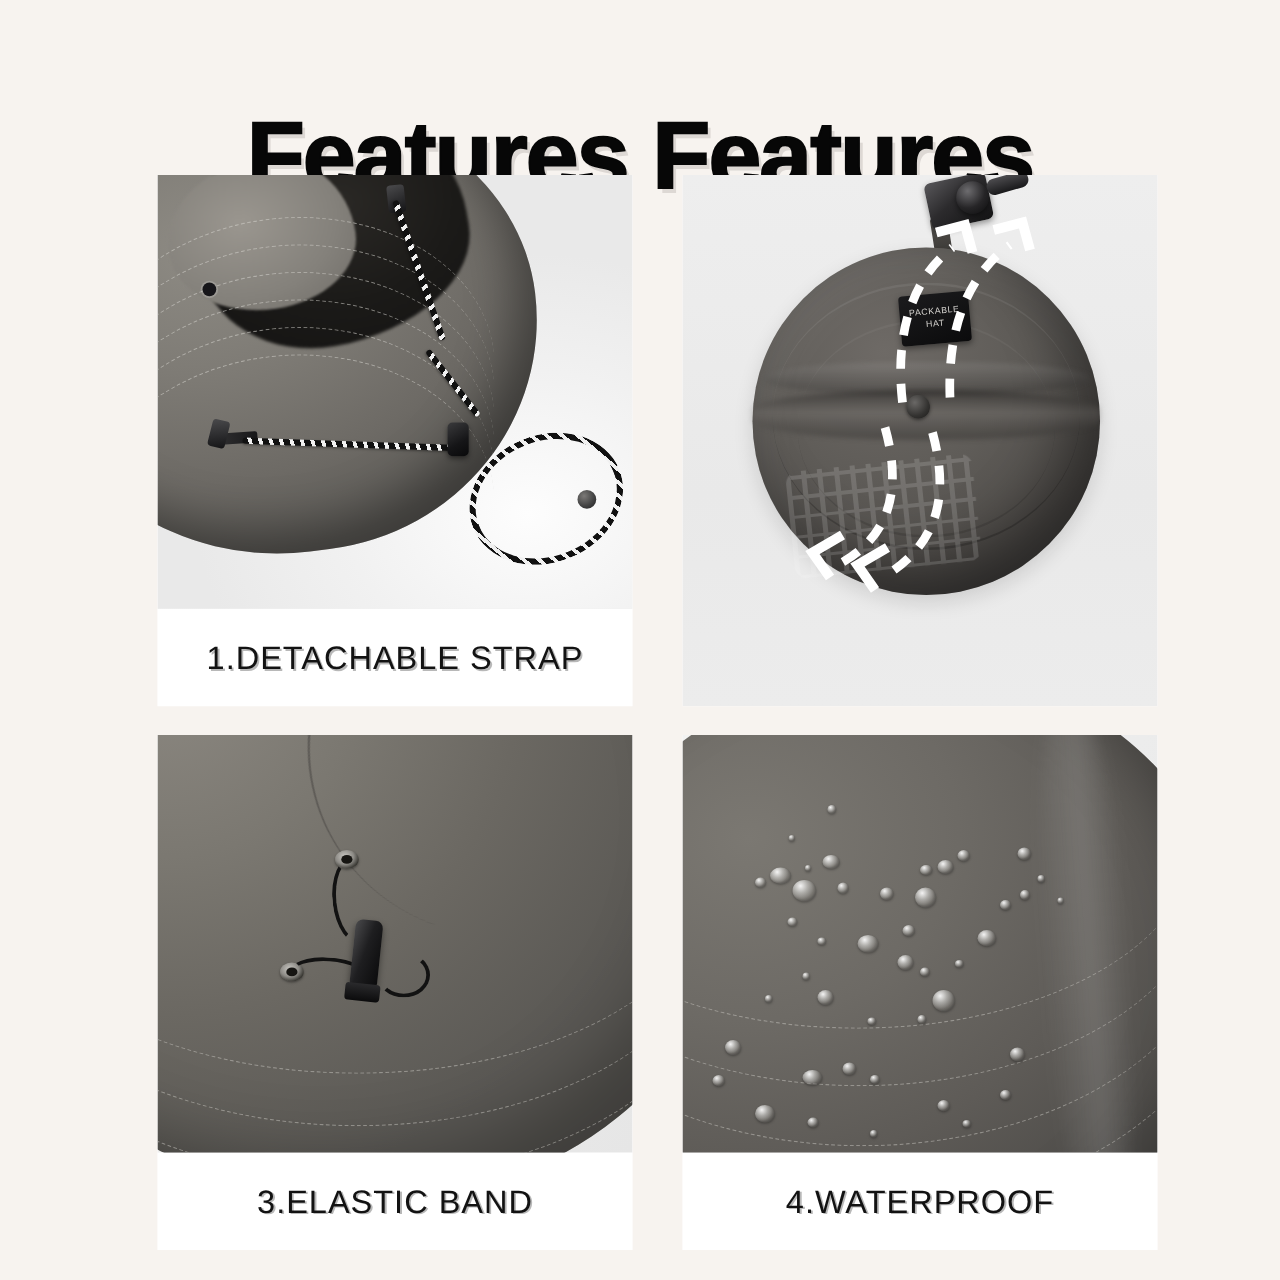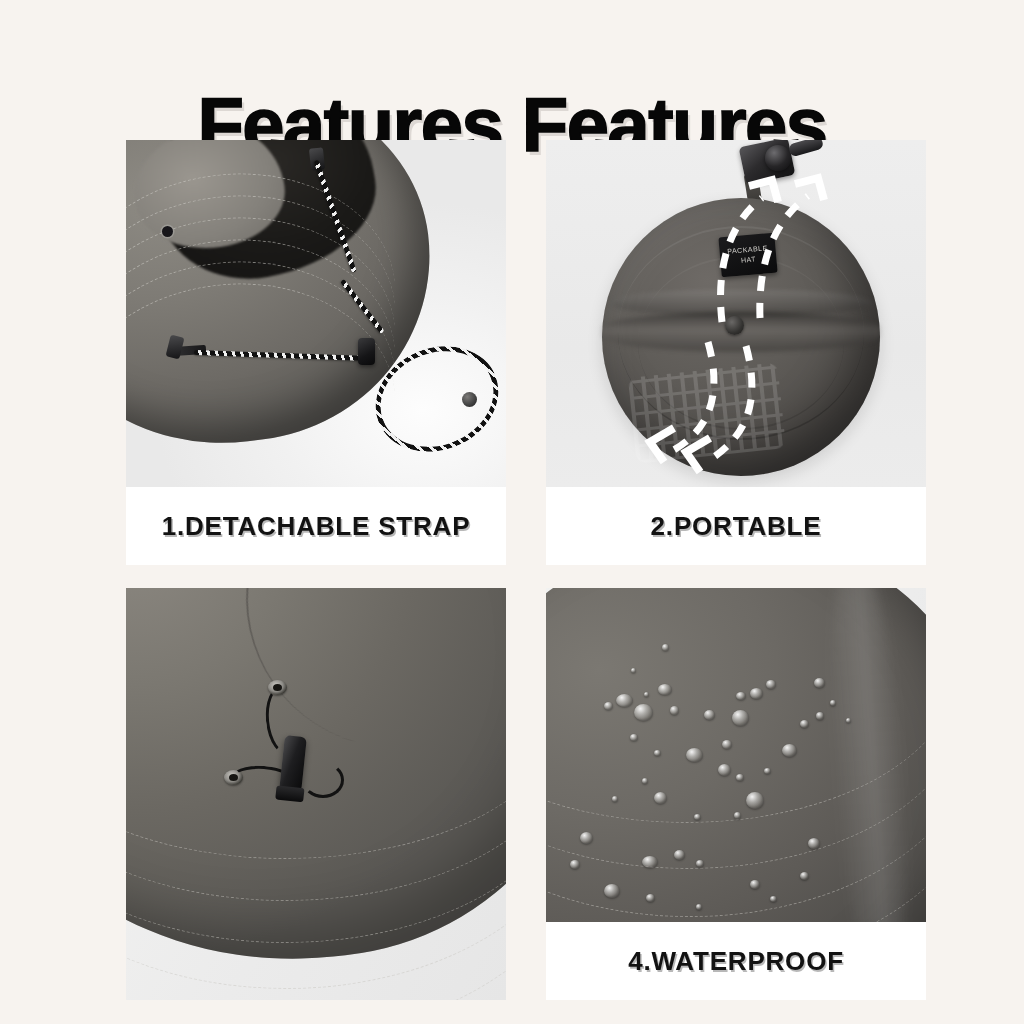--- a/index.html
+++ b/index.html
@@ -72,7 +72,7 @@
   .caption-text {
     font-family: "Liberation Sans", sans-serif;
     font-size: 26px;
-    font-weight: 700;
+    font-weight: 400;
     letter-spacing: 0.8px;
     color: #121212;
     text-shadow: 1.5px 1.5px 0 rgba(0,0,0,0.28);

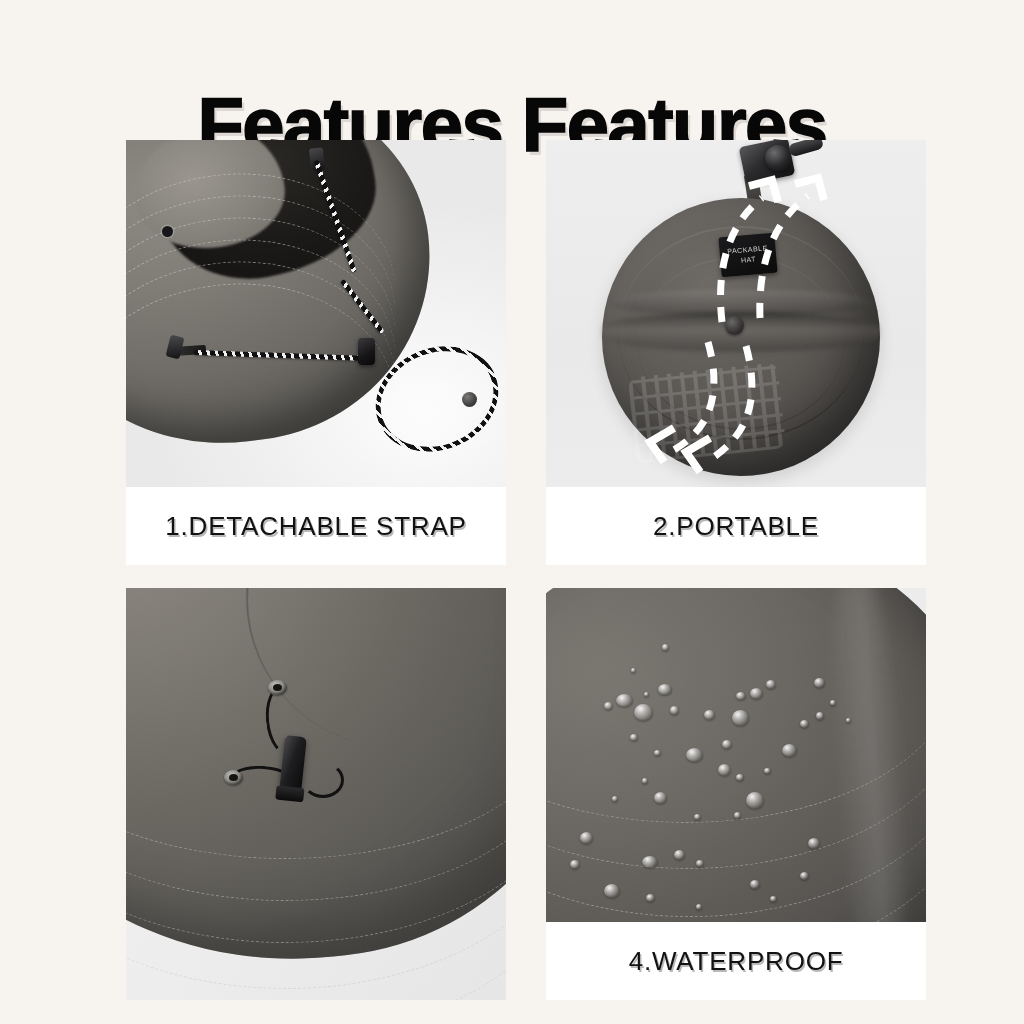--- a/index.html
+++ b/index.html
@@ -485,9 +485,6 @@
         <polyline points="128,288 104,302 118,322" fill="none" stroke="#ffffff" stroke-width="8"></polyline>
         <polyline points="164,298 140,312 154,332" fill="none" stroke="#ffffff" stroke-width="8"></polyline>
       </svg>
-    </div>
-    <div class="caption">
-      <span class="caption-text">2.PORTABLE</span>
     </div>
   </div>
 

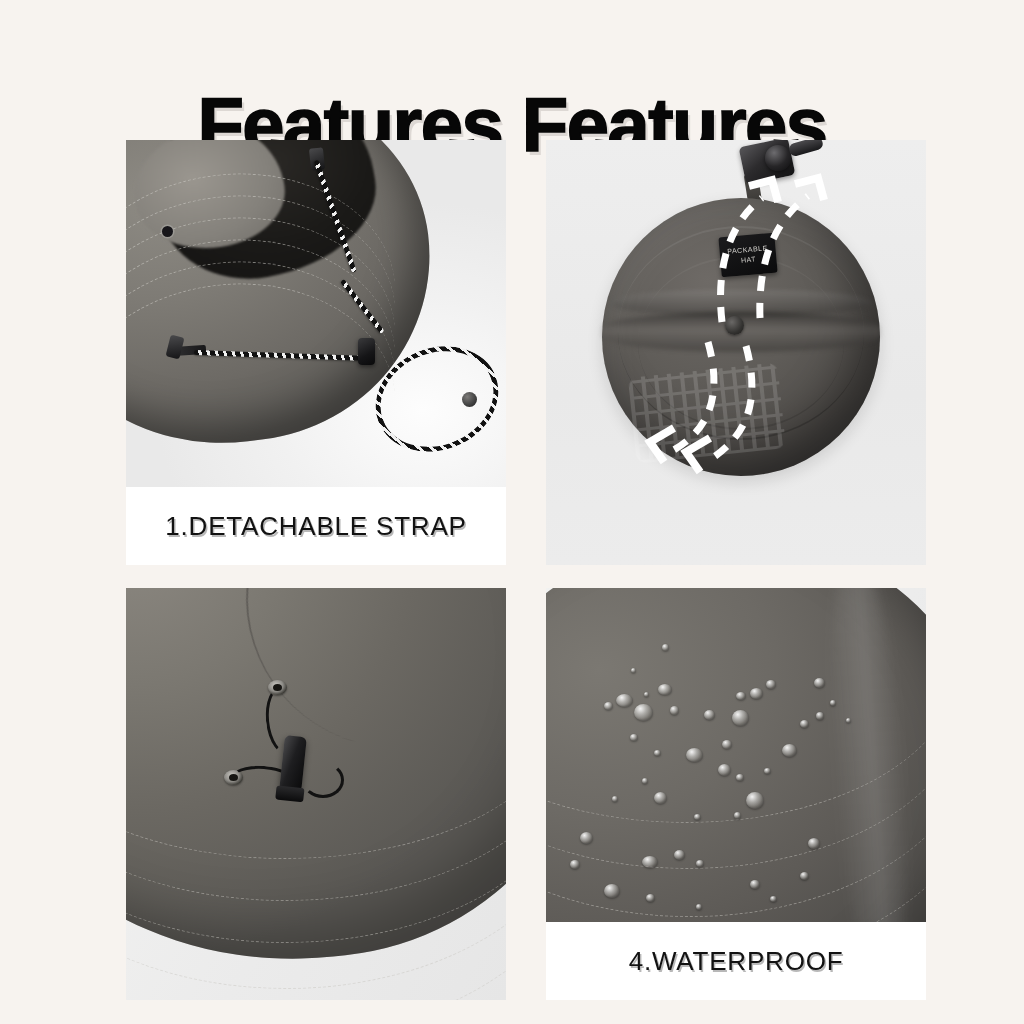--- a/index.html
+++ b/index.html
@@ -511,6 +511,9 @@
       <div class="p3-cord" style="left:176px; top:174px; width:36px; height:30px; border-color:transparent #121212 #121212 transparent;"></div>
 
       <div class="p3-cordlock"></div>
+    </div>
+    <div class="caption">
+      <span class="caption-text">3.ELASTIC BAND</span>
     </div>
   </div>
 

